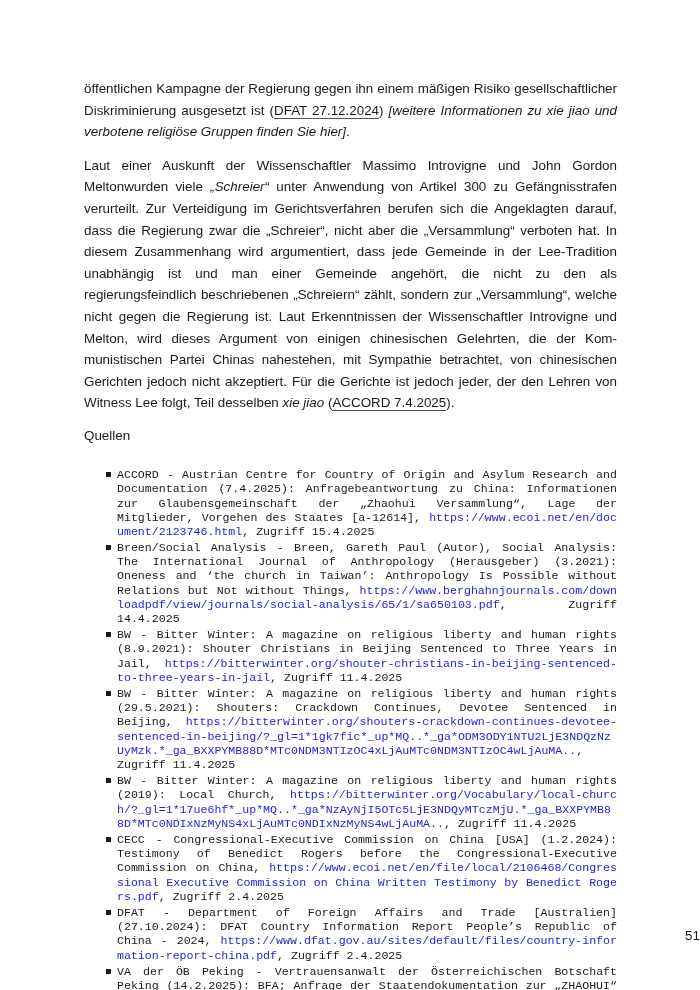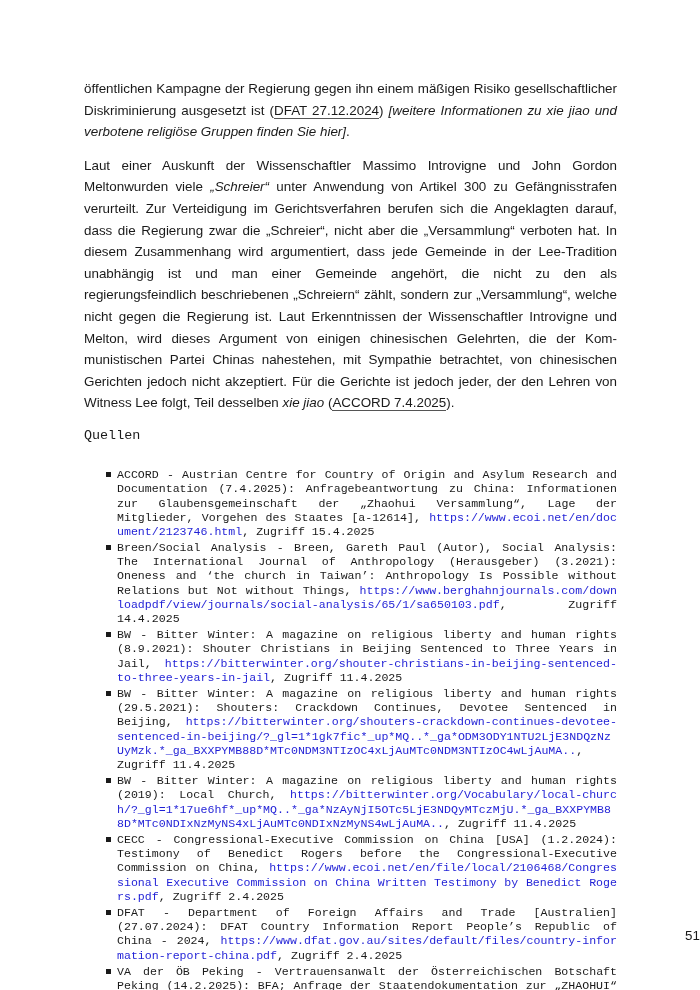--- a/index.html
+++ b/index.html
@@ -38,7 +38,6 @@
       font-size: 13.4px;
       line-height: 20px;
       margin: 0 0 22px 0;
-      font-family: Liberation Mono, monospace;
     }
     .src-list {
       list-style: none;

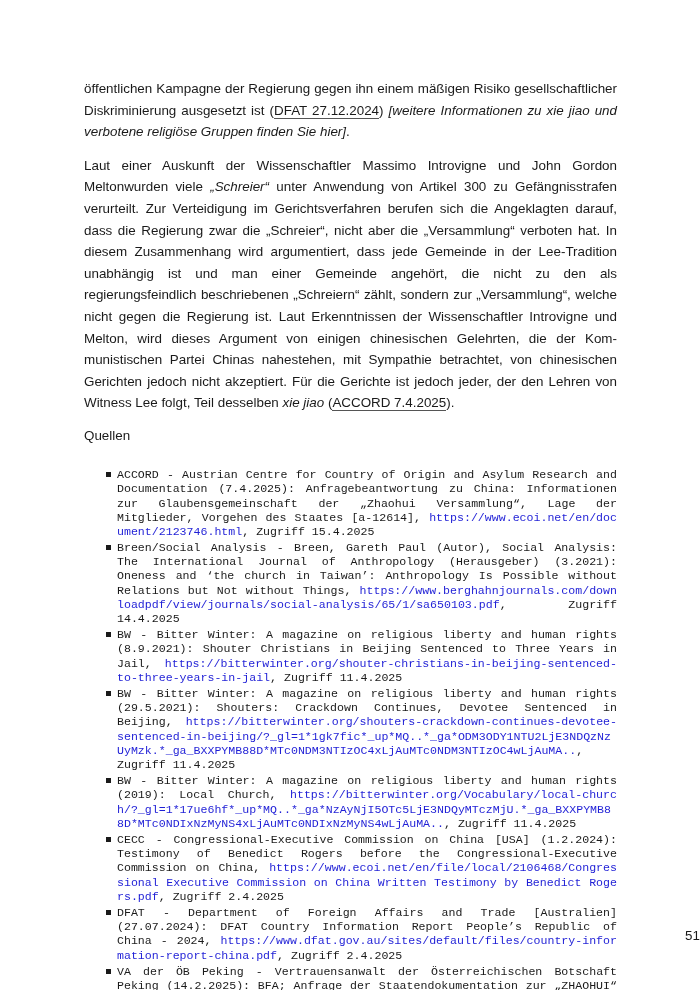--- a/index.html
+++ b/index.html
@@ -99,7 +99,7 @@
     <li class="src-item"><span class="bullet"></span><span class="txt">BW - Bitter Winter: A magazine on religious liberty and human rights (29.5.2021): Shouters: Crack­down Continues, Devotee Sentenced in Beijing, </span><a class="link">https://bitterwinter.org/shouters-crackdown-continues-devotee-sentenced-in-beijing/?_gl=1*1gk7fic*_up*MQ..*_ga*ODM3ODY1NTU2LjE3NDQzNzUyMzk.*_ga_BXXPYMB88D*MTc0NDM3NTIzOC4xLjAuMTc0NDM3NTIzOC4wLjAuMA..</a><span class="txt">, Zugriff 11.4.2025</span></li>
     <li class="src-item"><span class="bullet"></span><span class="txt">BW - Bitter Winter: A magazine on religious liberty and human rights (2019): Local Church, </span><a class="link">https://bitterwinter.org/Vocabulary/local-church/?_gl=1*17ue6hf*_up*MQ..*_ga*NzAyNjI5OTc5LjE3NDQyMTczMjU.*_ga_BXXPYMB88D*MTc0NDIxNzMyNS4xLjAuMTc0NDIxNzMyNS4wLjAuMA..</a><span class="txt">, Zugriff 11.4.2025</span></li>
     <li class="src-item"><span class="bullet"></span><span class="txt">CECC - Congressional-Executive Commission on China [USA] (1.2.2024): Testimony of Benedict Rogers before the Congressional-Executive Commission on China, </span><a class="link">https://www.ecoi.net/en/file/local/2106468/Congressional Executive Commission on China Written Testimony by Benedict Rogers.pdf</a><span class="txt">, Zugriff 2.4.2025</span></li>
-    <li class="src-item"><span class="bullet"></span><span class="txt">DFAT - Department of Foreign Affairs and Trade [Australien] (27.07.2024): DFAT Country Information Report People’s Republic of China - 2024, </span><a class="link">https://www.dfat.gov.au/sites/default/files/country-information-report-china.pdf</a><span class="txt">, Zugriff 2.4.2025</span></li>
+    <li class="src-item"><span class="bullet"></span><span class="txt">DFAT - Department of Foreign Affairs and Trade [Australien] (27.10.2024): DFAT Country Information Report People’s Republic of China - 2024, </span><a class="link">https://www.dfat.gov.au/sites/default/files/country-information-report-china.pdf</a><span class="txt">, Zugriff 2.4.2025</span></li>
     <li class="src-item"><span class="bullet"></span><span class="txt">VA der ÖB Peking - Vertrauensanwalt der Österreichischen Botschaft Peking (14.2.2025): BFA; Anfrage der Staatendokumentation zur „ZHAOHUI“ (Hauskirche) und Kirche des allmächtigen Gottes in China</span></li>
     <li class="src-item"><span class="bullet"></span><span class="txt">Yang - Fenggang Yang (2018): Chapter 7 The Black Market: Illegal Religions. In Yang, F. (Hg.): Atlas of Religion in China: Social and Geographical Contexts. Brill: S. 60-69, </span><a class="link">https://brill.com/downloadpdf/display/book/9789004369900/BP000015.pdf</a><span class="txt">, Zugriff 15.4.2025</span></li>
   </ul>

